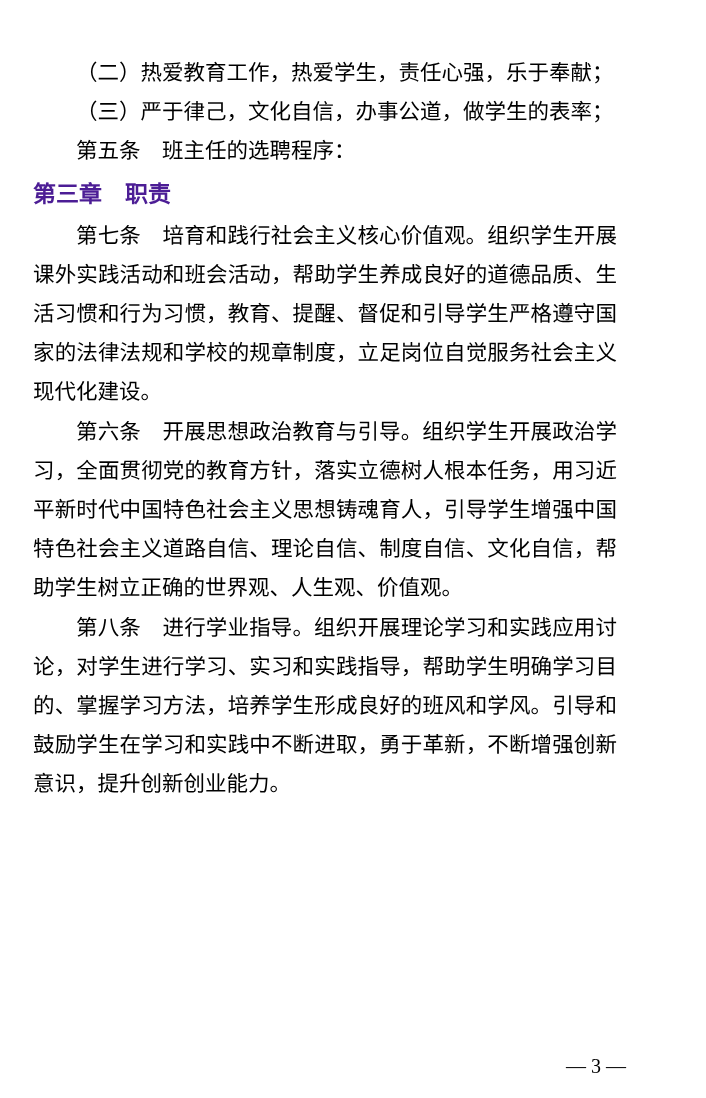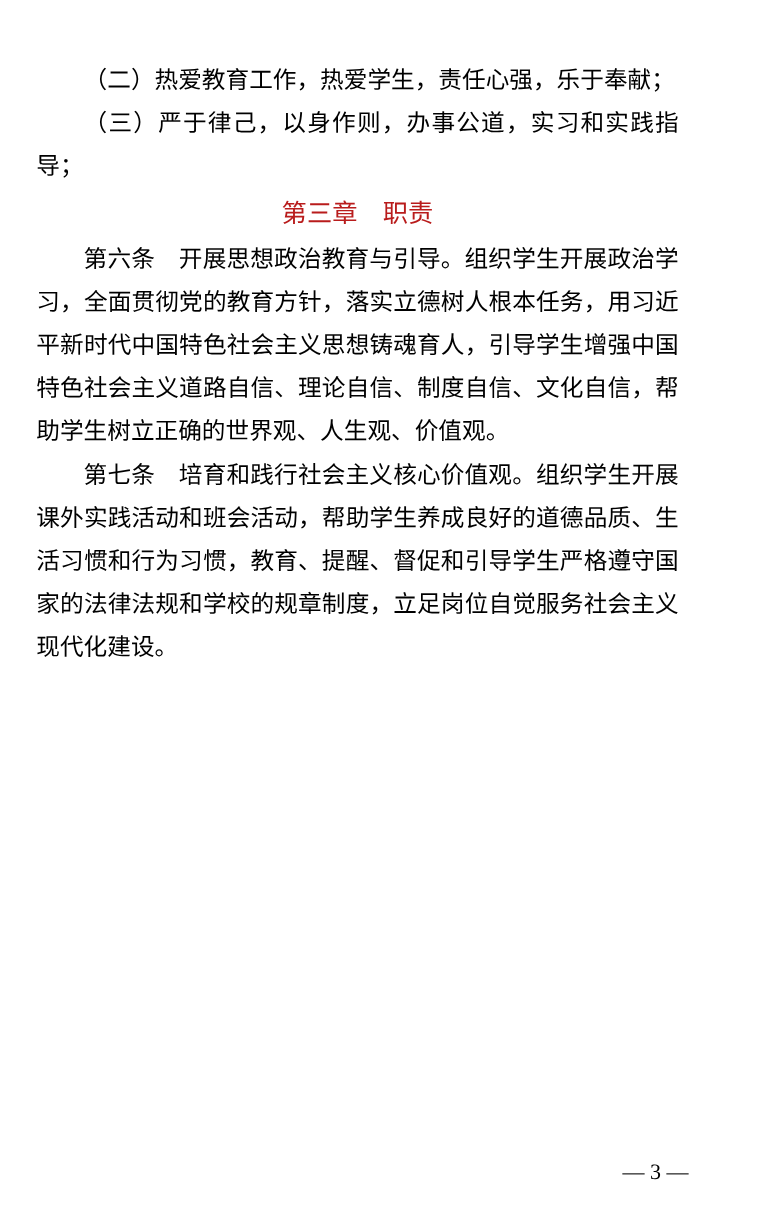--- a/index.html
+++ b/index.html
@@ -60,7 +60,7 @@
 <div class="page">
   <div class="content">
     <p class="para">（二）热爱教育工作，热爱学生，责任心强，乐于奉献；</p>
-    <p class="para">（三）严于律己，以身作则，办事公道，实习和实践指导；</p>
+    <p class="para">（三）严于律己，文化自信，办事公道，做学生的表率；</p>
     <h2 class="chapter-heading">第三章　职责</h2>
     <p class="para">第六条　开展思想政治教育与引导。组织学生开展政治学习，全面贯彻党的教育方针，落实立德树人根本任务，用习近平新时代中国特色社会主义思想铸魂育人，引导学生增强中国特色社会主义道路自信、理论自信、制度自信、文化自信，帮助学生树立正确的世界观、人生观、价值观。</p>
     <p class="para">第七条　培育和践行社会主义核心价值观。组织学生开展课外实践活动和班会活动，帮助学生养成良好的道德品质、生活习惯和行为习惯，教育、提醒、督促和引导学生严格遵守国家的法律法规和学校的规章制度，立足岗位自觉服务社会主义现代化建设。</p>

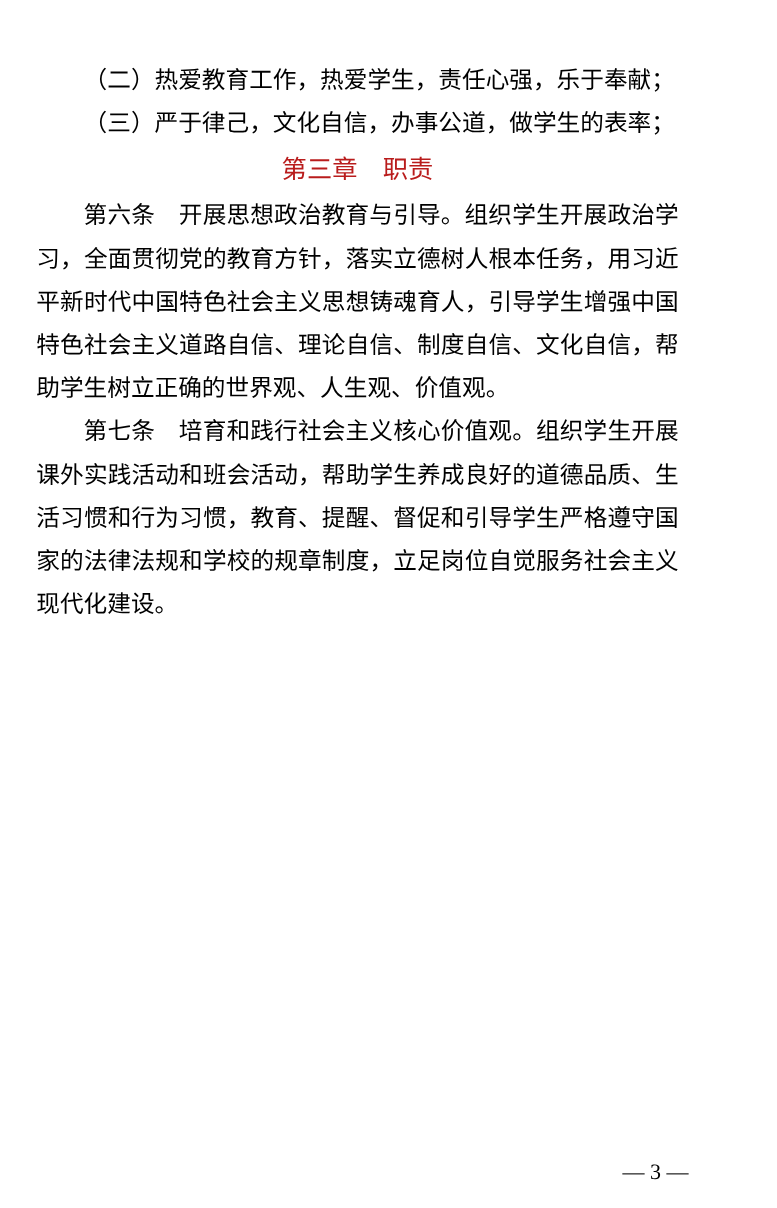--- a/index.html
+++ b/index.html
@@ -61,6 +61,7 @@
   <div class="content">
     <p class="para">（二）热爱教育工作，热爱学生，责任心强，乐于奉献；</p>
     <p class="para">（三）严于律己，文化自信，办事公道，做学生的表率；</p>
+    <p class="para">第五条　班主任的选聘程序：</p>
     <h2 class="chapter-heading">第三章　职责</h2>
     <p class="para">第六条　开展思想政治教育与引导。组织学生开展政治学习，全面贯彻党的教育方针，落实立德树人根本任务，用习近平新时代中国特色社会主义思想铸魂育人，引导学生增强中国特色社会主义道路自信、理论自信、制度自信、文化自信，帮助学生树立正确的世界观、人生观、价值观。</p>
     <p class="para">第七条　培育和践行社会主义核心价值观。组织学生开展课外实践活动和班会活动，帮助学生养成良好的道德品质、生活习惯和行为习惯，教育、提醒、督促和引导学生严格遵守国家的法律法规和学校的规章制度，立足岗位自觉服务社会主义现代化建设。</p>

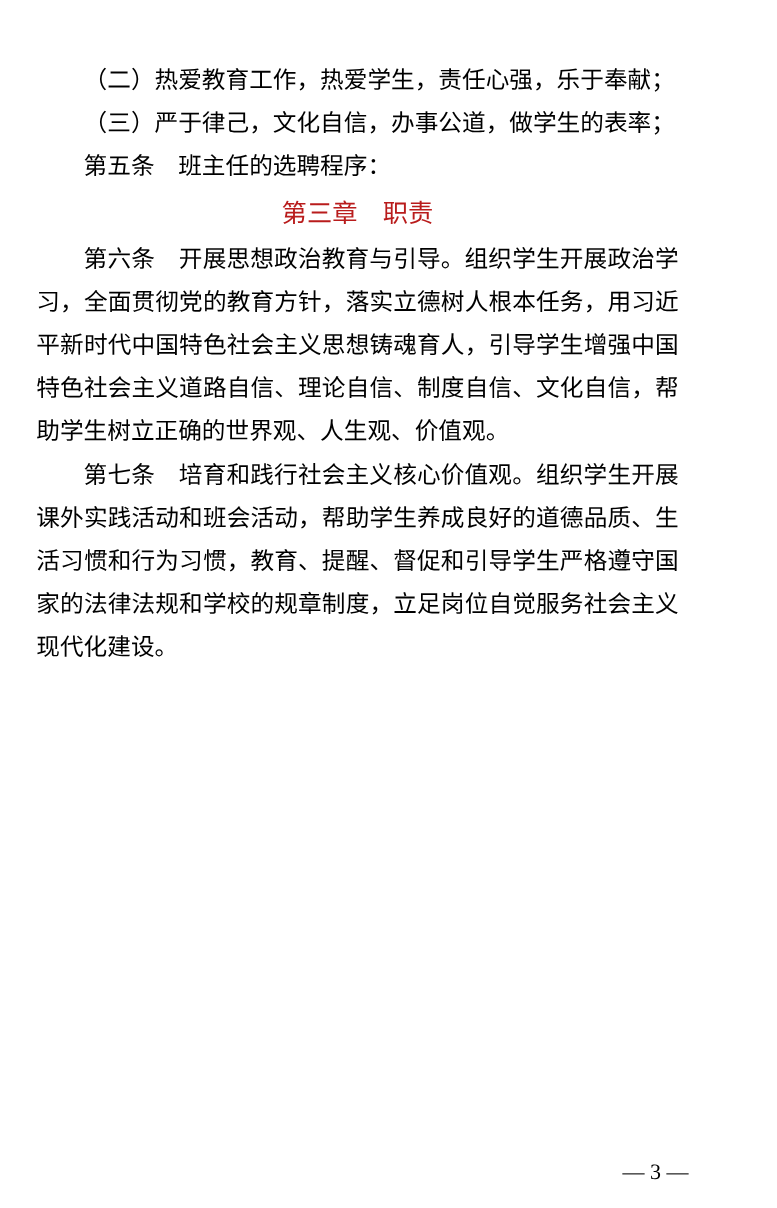--- a/index.html
+++ b/index.html
@@ -37,12 +37,11 @@
     margin: 0;
     padding: 0;
     font-family: "Liberation Sans", "DejaVu Sans", sans-serif;
-    font-weight: normal;
+    font-weight: bold;
     font-size: 23px;
     line-height: 45px;
-    text-align: center;
     text-indent: 0;
-    color: #b91c1c;
+    color: #4c1d95;
   }
   .footer {
     position: absolute;

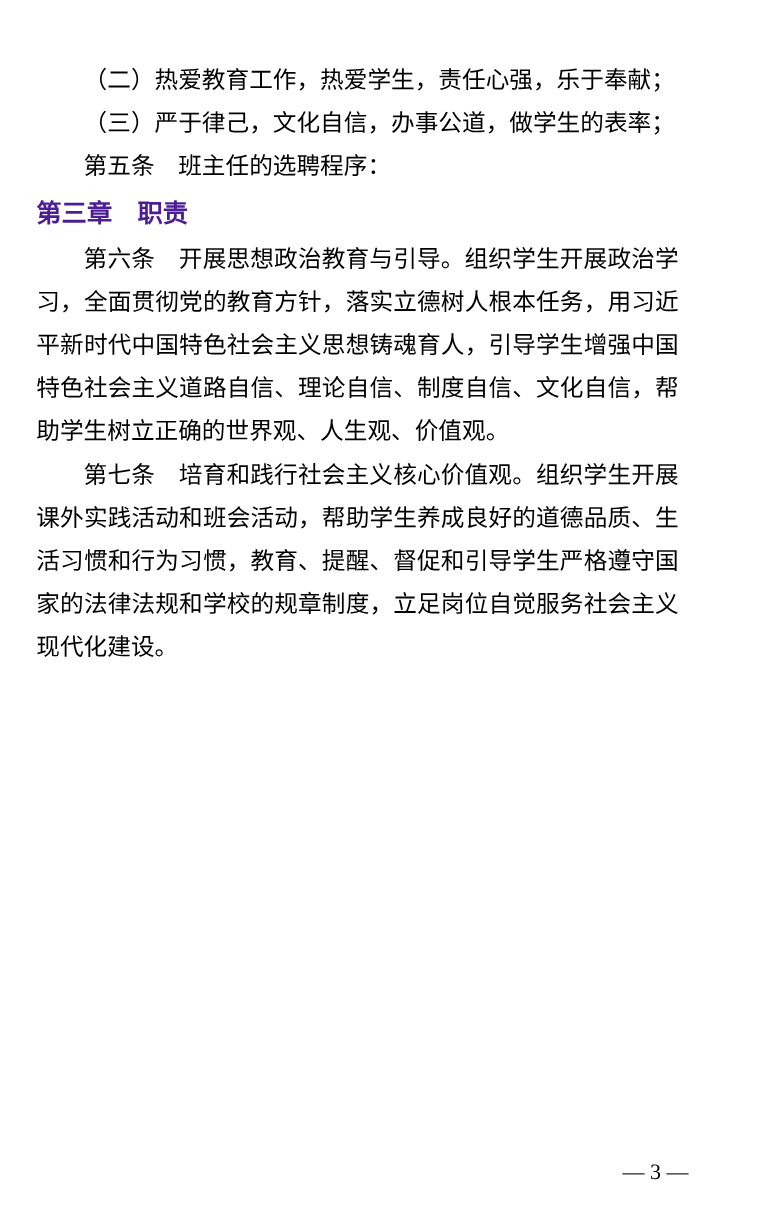--- a/index.html
+++ b/index.html
@@ -62,8 +62,8 @@
     <p class="para">（三）严于律己，文化自信，办事公道，做学生的表率；</p>
     <p class="para">第五条　班主任的选聘程序：</p>
     <h2 class="chapter-heading">第三章　职责</h2>
+    <p class="para">第七条　培育和践行社会主义核心价值观。组织学生开展课外实践活动和班会活动，帮助学生养成良好的道德品质、生活习惯和行为习惯，教育、提醒、督促和引导学生严格遵守国家的法律法规和学校的规章制度，立足岗位自觉服务社会主义现代化建设。</p>
     <p class="para">第六条　开展思想政治教育与引导。组织学生开展政治学习，全面贯彻党的教育方针，落实立德树人根本任务，用习近平新时代中国特色社会主义思想铸魂育人，引导学生增强中国特色社会主义道路自信、理论自信、制度自信、文化自信，帮助学生树立正确的世界观、人生观、价值观。</p>
-    <p class="para">第七条　培育和践行社会主义核心价值观。组织学生开展课外实践活动和班会活动，帮助学生养成良好的道德品质、生活习惯和行为习惯，教育、提醒、督促和引导学生严格遵守国家的法律法规和学校的规章制度，立足岗位自觉服务社会主义现代化建设。</p>
   </div>
 
   <div class="footer">— 3 —</div>

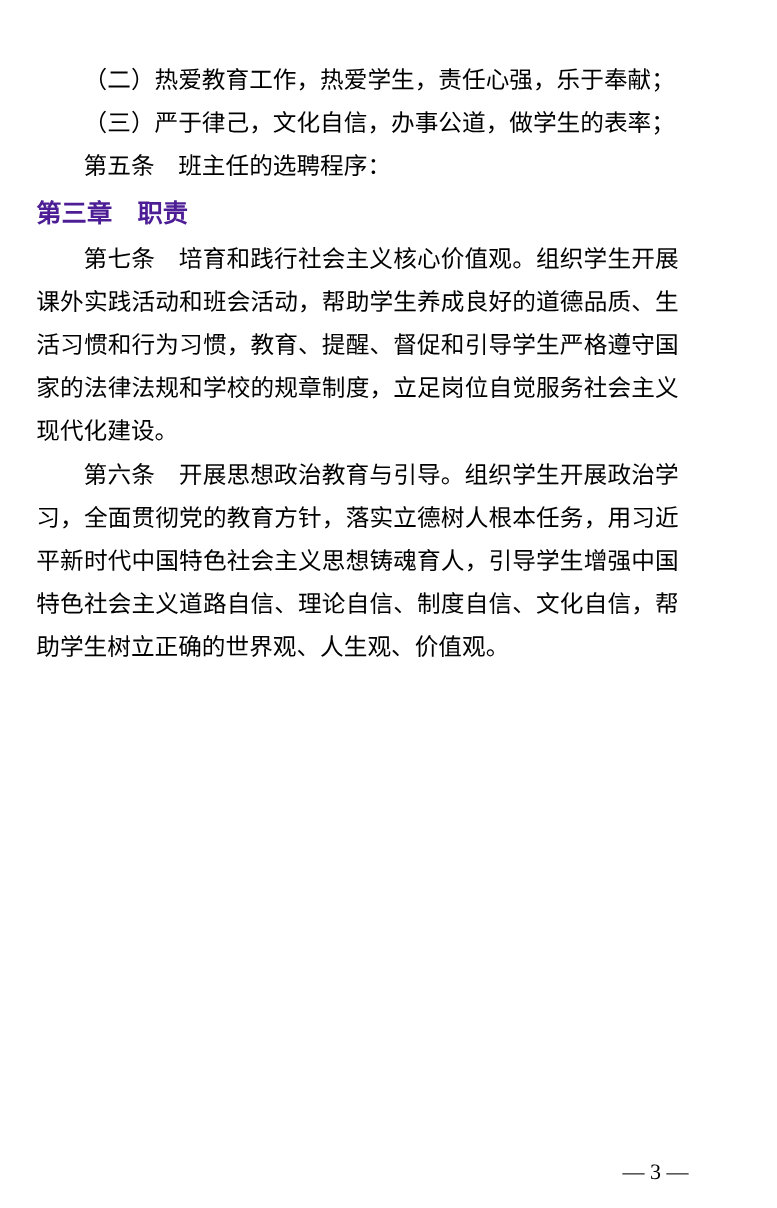--- a/index.html
+++ b/index.html
@@ -64,6 +64,7 @@
     <h2 class="chapter-heading">第三章　职责</h2>
     <p class="para">第七条　培育和践行社会主义核心价值观。组织学生开展课外实践活动和班会活动，帮助学生养成良好的道德品质、生活习惯和行为习惯，教育、提醒、督促和引导学生严格遵守国家的法律法规和学校的规章制度，立足岗位自觉服务社会主义现代化建设。</p>
     <p class="para">第六条　开展思想政治教育与引导。组织学生开展政治学习，全面贯彻党的教育方针，落实立德树人根本任务，用习近平新时代中国特色社会主义思想铸魂育人，引导学生增强中国特色社会主义道路自信、理论自信、制度自信、文化自信，帮助学生树立正确的世界观、人生观、价值观。</p>
+    <p class="para">第八条　进行学业指导。组织开展理论学习和实践应用讨论，对学生进行学习、实习和实践指导，帮助学生明确学习目的、掌握学习方法，培养学生形成良好的班风和学风。引导和鼓励学生在学习和实践中不断进取，勇于革新，不断增强创新意识，提升创新创业能力。</p>
   </div>
 
   <div class="footer">— 3 —</div>

